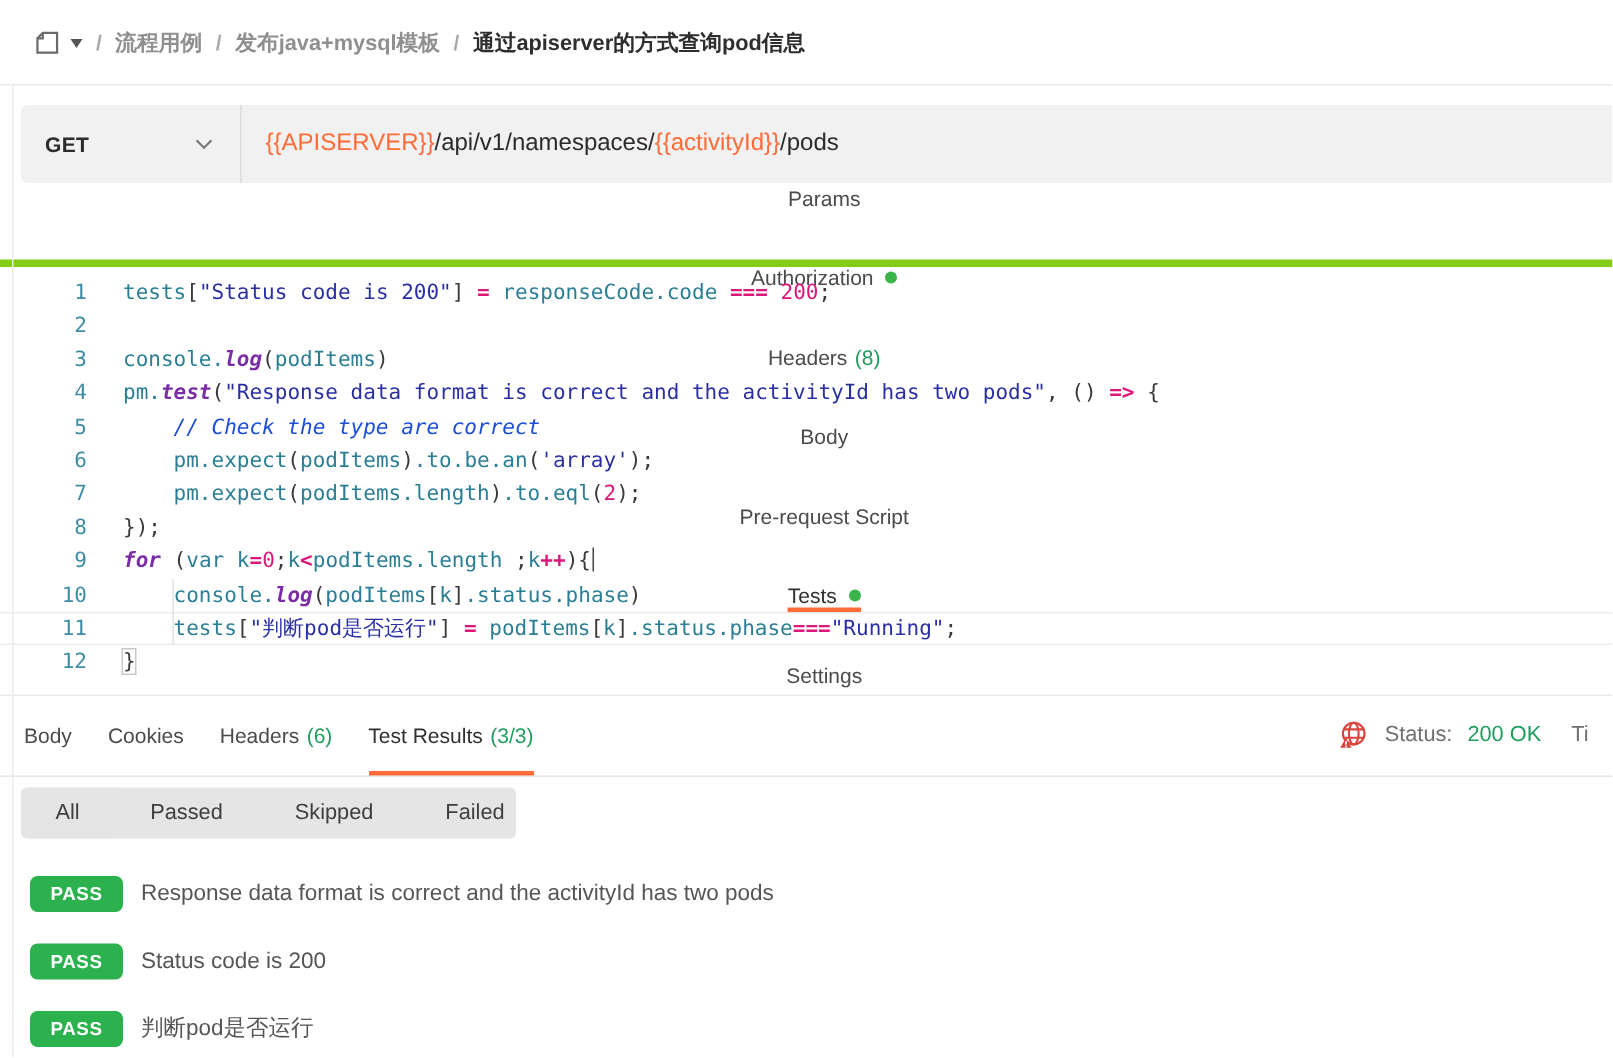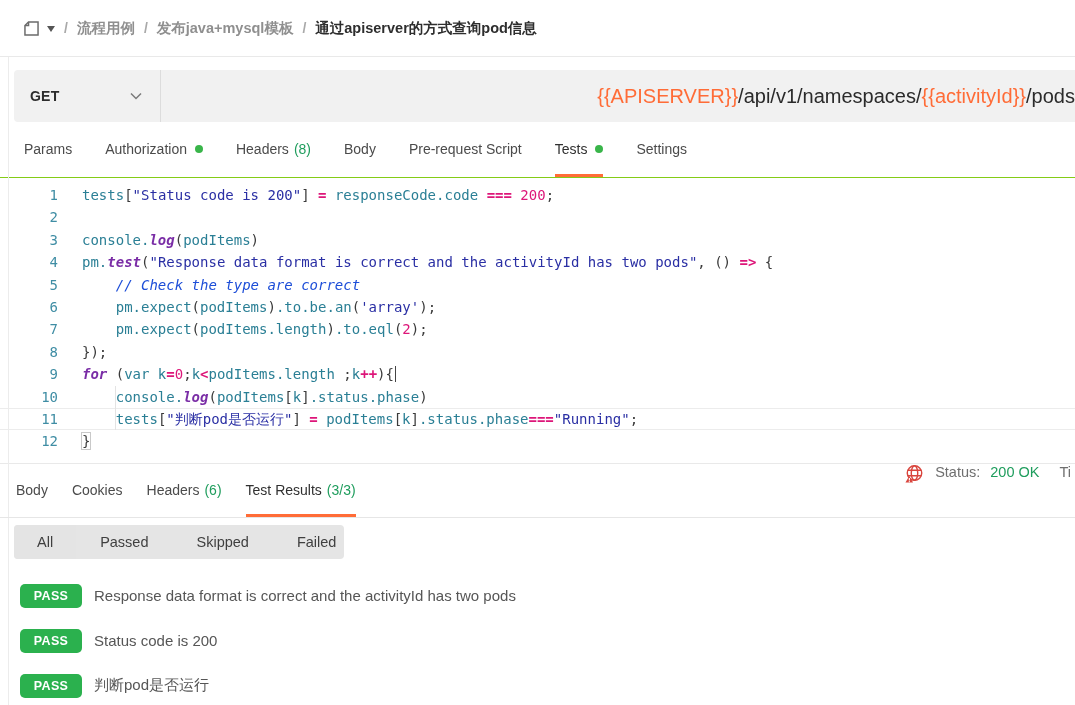--- a/index.html
+++ b/index.html
@@ -26,7 +26,7 @@
     padding:0 18px 0 16px;cursor:pointer;height:100%;}
   .method-label{font-weight:700;font-size:14px;color:#2c2c2c;letter-spacing:.2px;}
   .method-divider{width:1px;height:52px;background:#dcdcdc;}
-  .url-text{padding-left:16px;font-size:20px;color:#2b2b2b;cursor:text;flex:1;text-align:right;}
+  .url-text{padding-left:16px;font-size:16px;color:#2b2b2b;cursor:text;flex:1;}
   .url-var{color:var(--accent);}
   
   .req-tabs{height:56px;display:flex;gap:33px;padding-left:24px;

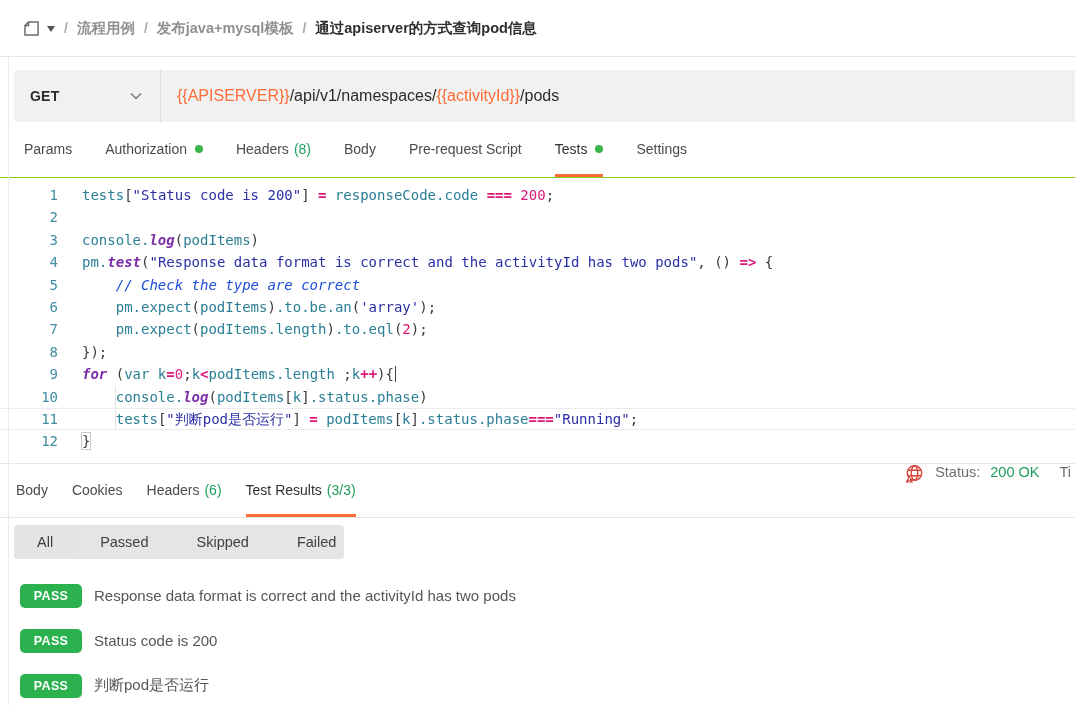--- a/index.html
+++ b/index.html
@@ -29,8 +29,8 @@
   .url-text{padding-left:16px;font-size:16px;color:#2b2b2b;cursor:text;flex:1;}
   .url-var{color:var(--accent);}
   
-  .req-tabs{height:56px;display:flex;gap:33px;padding-left:24px;
-    border-bottom:1px solid #84cc16;}
+  .req-tabs{height:56px;display:flex;align-items:center;gap:33px;padding-left:24px;
+    border-bottom:5px solid #84cc16;flex-direction:column;}
   .tab{font-size:14px;color:var(--ui-gray);cursor:pointer;display:flex;align-items:center;
     height:100%;border-bottom:3px solid transparent;margin-bottom:-1px;padding-top:2px;}
   .tab.active{border-bottom-color:var(--accent);color:#303030;}

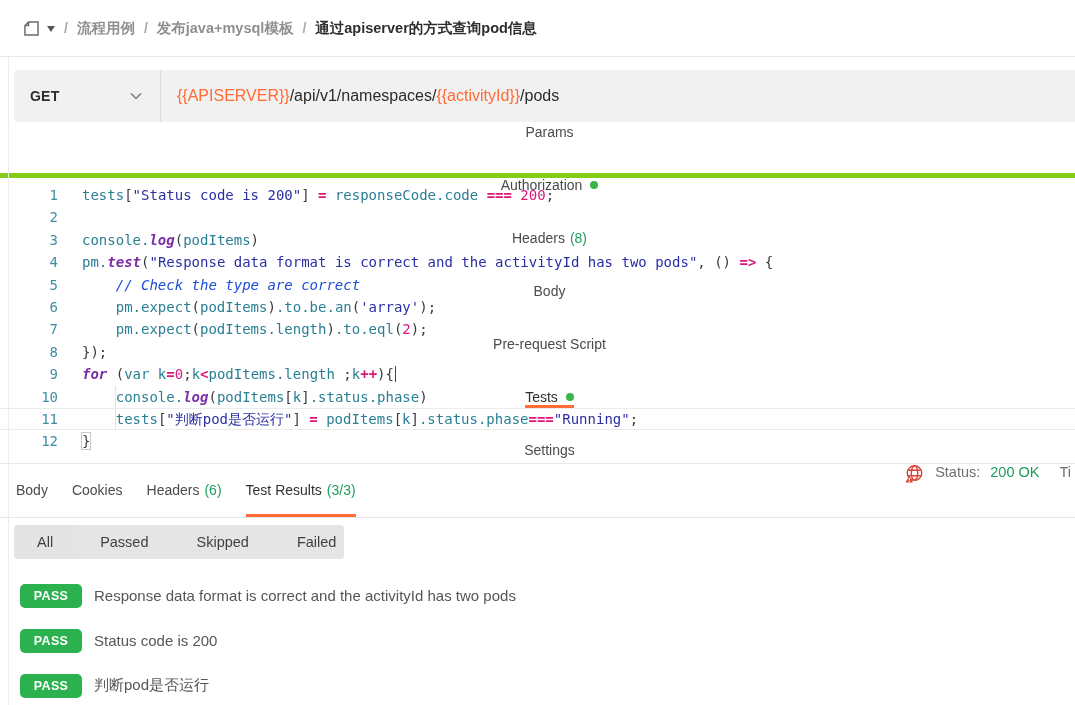--- a/index.html
+++ b/index.html
@@ -57,7 +57,7 @@
   .resp-header{height:54px;display:flex;align-items:center;border-bottom:1px solid #e6e6e6;
     padding-left:16px;position:relative;}
   .resp-tabs{display:flex;align-items:center;gap:24px;height:100%;}
-  .resp-meta{position:absolute;right:4px;top:0;height:100%;display:flex;
+  .resp-meta{position:absolute;right:16px;top:0;height:100%;display:flex;align-items:center;
     gap:10px;font-size:14.5px;color:#6f6f6f;white-space:nowrap;overflow:hidden;}
   .status-value{color:var(--green);}
   

